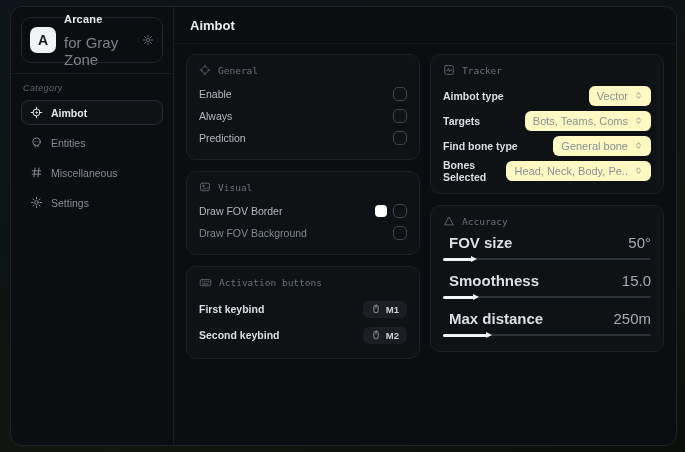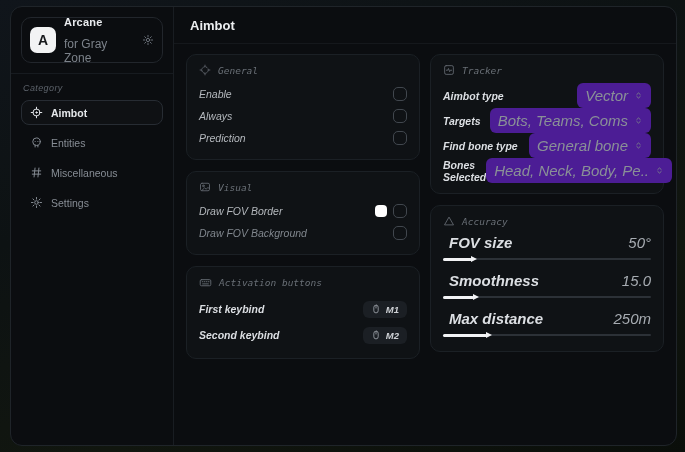--- a/index.html
+++ b/index.html
@@ -29,7 +29,7 @@
     display:grid; place-items:center; flex:0 0 26px;
   }
   .brand-name { font-size:11px; font-weight:700; color:#e9ebee; letter-spacing:.2px; }
-  .brand-sub  { font-size:12px; color:#7c828a; margin-top:9px; }
+  .brand-sub  { font-size:15px; color:#7c828a; margin-top:9px; }
   .brand-gear { margin-left:auto; color:#6a7078; display:flex; }
   .sidebar-sep { height:1px; background:#171b20; margin:10px -10px 0; }
   .category {

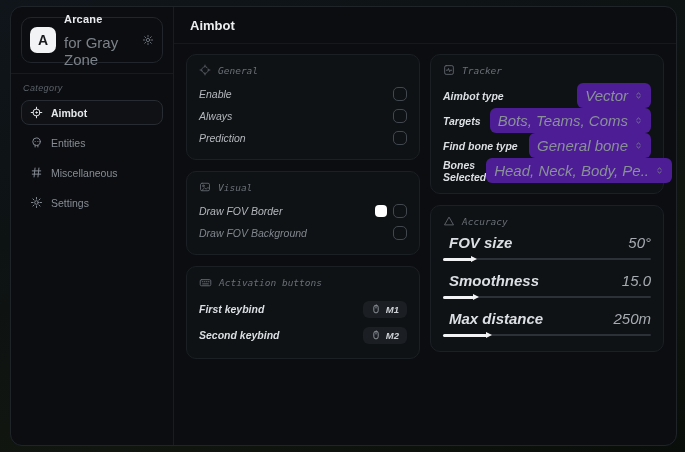--- a/index.html
+++ b/index.html
@@ -63,7 +63,7 @@
   .col { flex:1; min-width:0; }
   .card {
     background:#0f1215; border:1px solid #1b2025; border-radius:10px;
-    padding:9px 12px 10px; margin-bottom:11px;font-style:italic;
+    padding:9px 12px 10px; margin-bottom:11px;
   }
   .card-head {
     display:flex; align-items:center; gap:7px;

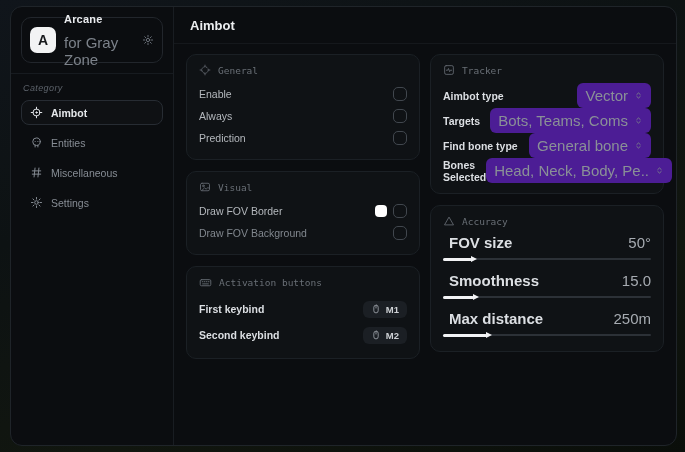--- a/index.html
+++ b/index.html
@@ -92,8 +92,8 @@
   .key-btn .kic { display:flex; color:#9aa0a7; }
   .select-btn {
     display:inline-flex; align-items:center; gap:6px;
-    background:#4c1d95; border-radius:6px; padding:4px 8px;
-    font-size:15px; color:#8a9097; cursor:pointer; white-space:nowrap;
+    background:#fef9c3; border-radius:6px; padding:4px 8px;
+    font-size:11px; color:#8a9097; cursor:pointer; white-space:nowrap;
   }
   .select-btn .uic { display:flex; color:#7d838a; }
   .tracker-row { min-height:25px; }

